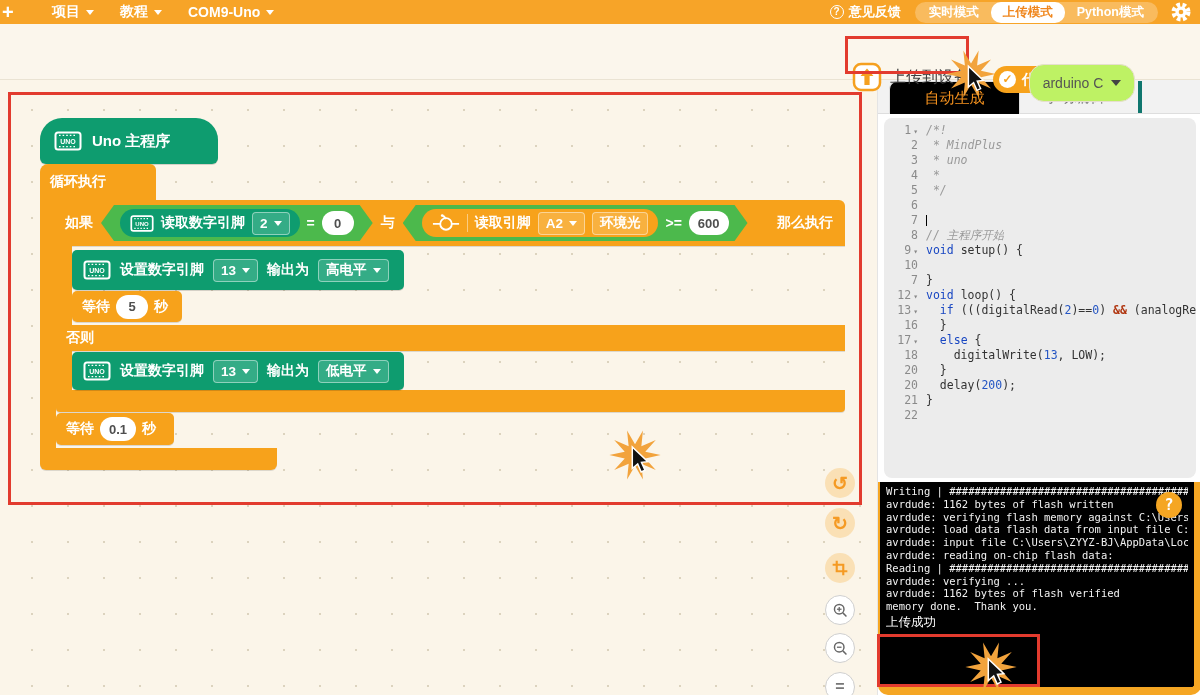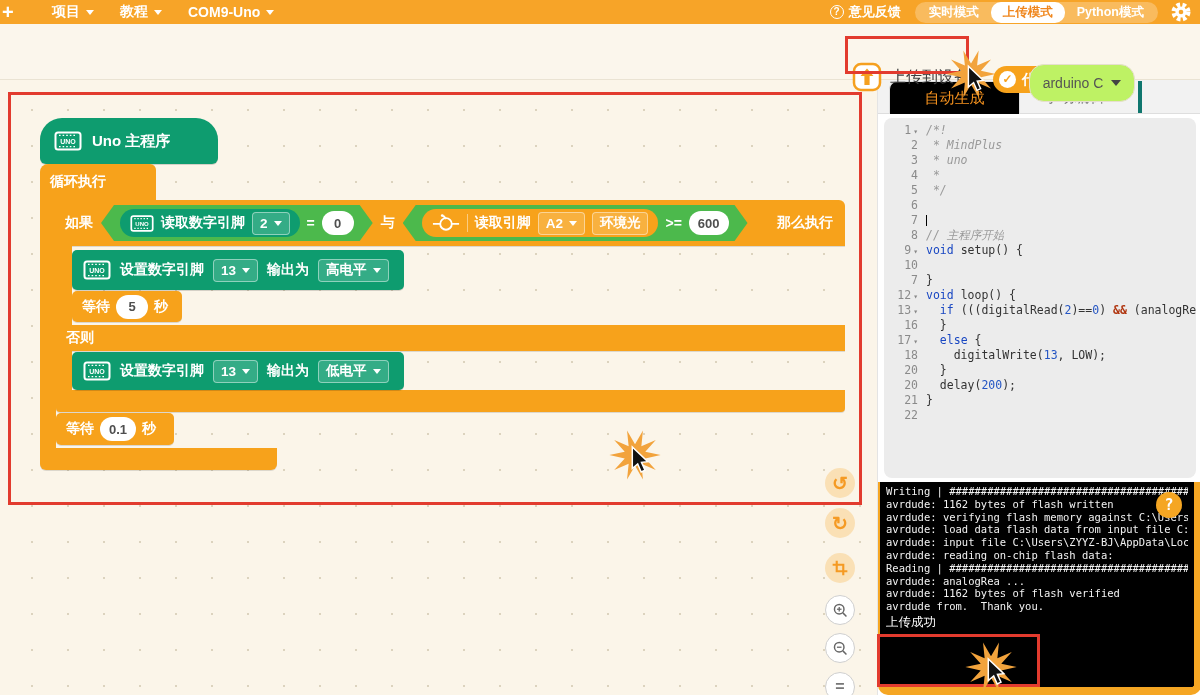--- a/index.html
+++ b/index.html
@@ -357,7 +357,7 @@
           <div class="tl"></div>
           <div class="tl">Reading | ##################################################</div>
           <div class="tl"></div>
-          <div class="tl">avrdude: analogRea ...</div>
+          <div class="tl">avrdude: verifying ...</div>
           <div class="tl">avrdude: 1162 bytes of flash verified</div>
           <div class="tl"></div>
           <div class="tl">avrdude from.  Thank you.</div>

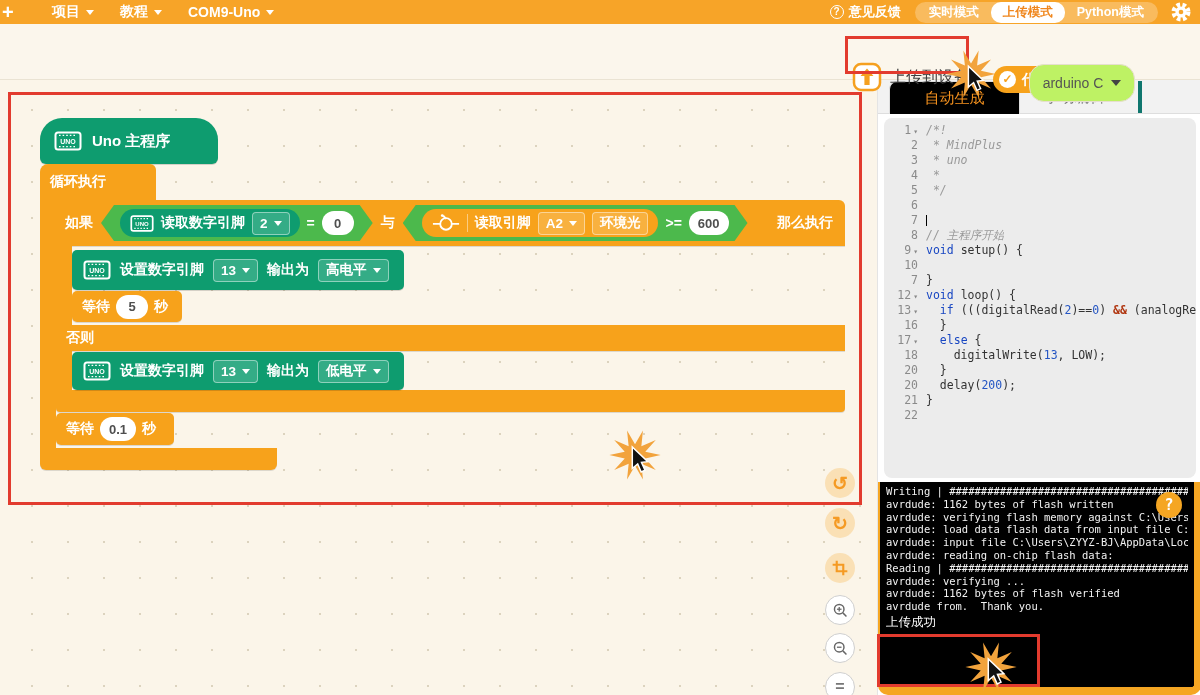--- a/index.html
+++ b/index.html
@@ -360,7 +360,7 @@
           <div class="tl">avrdude: verifying ...</div>
           <div class="tl">avrdude: 1162 bytes of flash verified</div>
           <div class="tl"></div>
-          <div class="tl">avrdude from.  Thank you.</div>
+          <div class="tl">memory done.  Thank you.</div>
         </div>
       <div class="tl t-success">上传成功</div>
       <div class="term-help">

